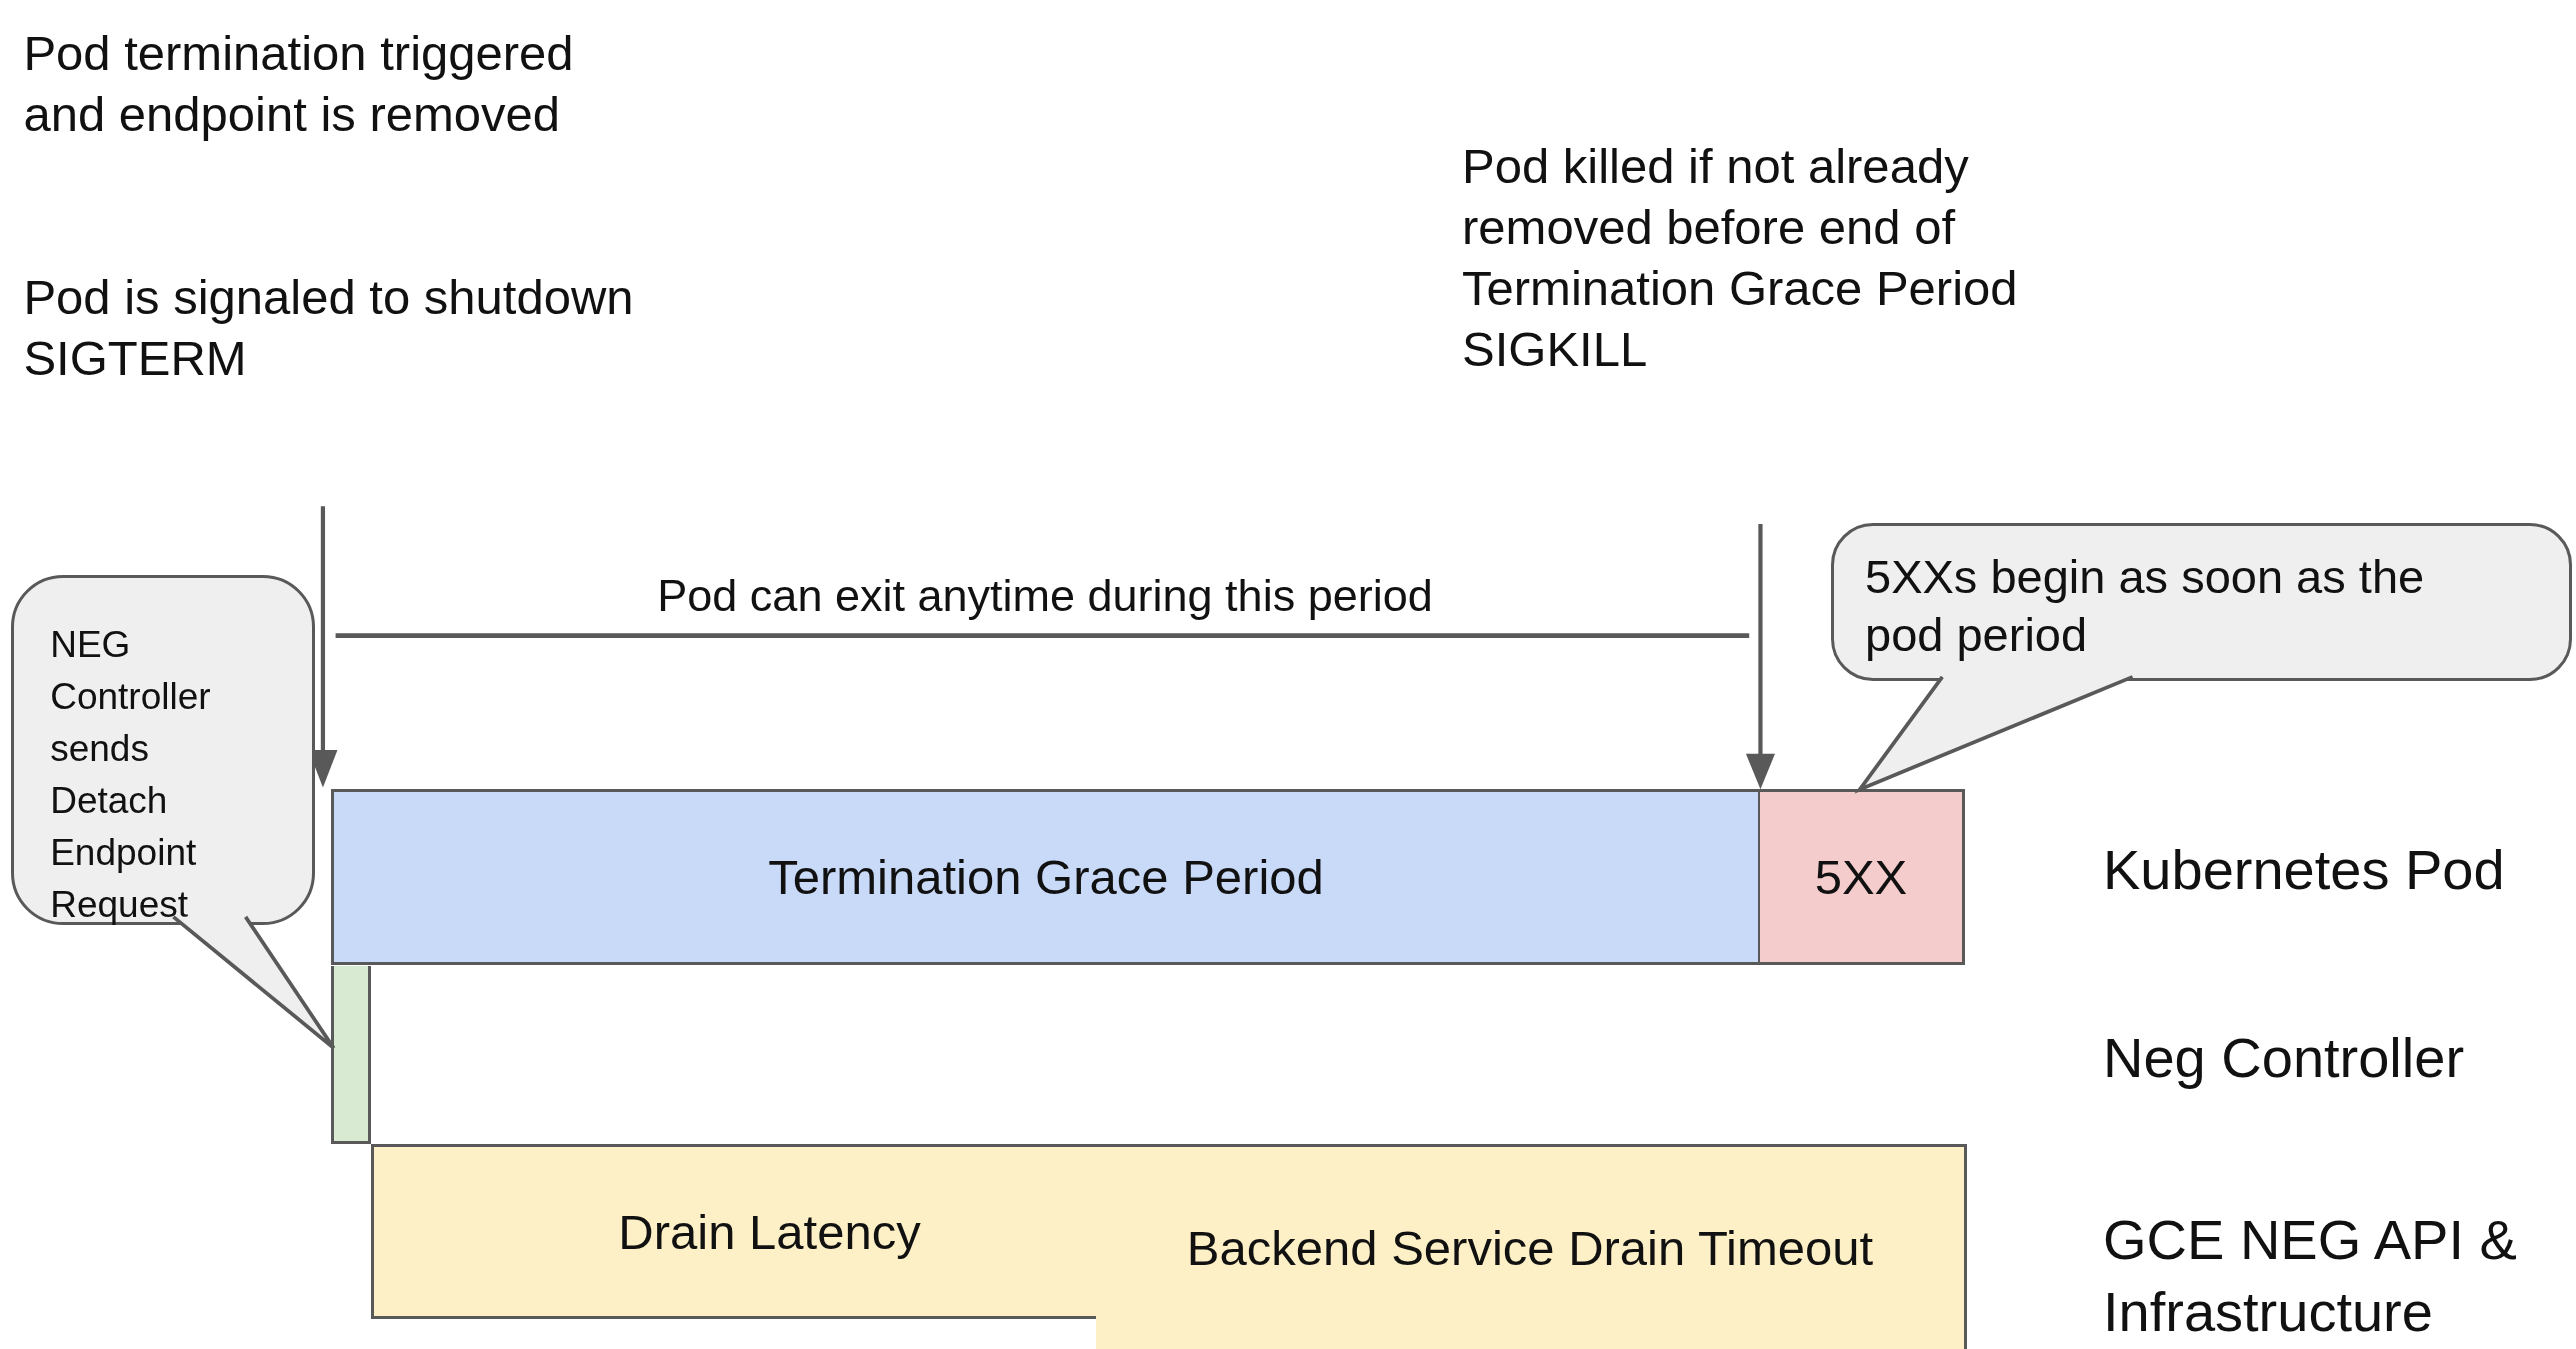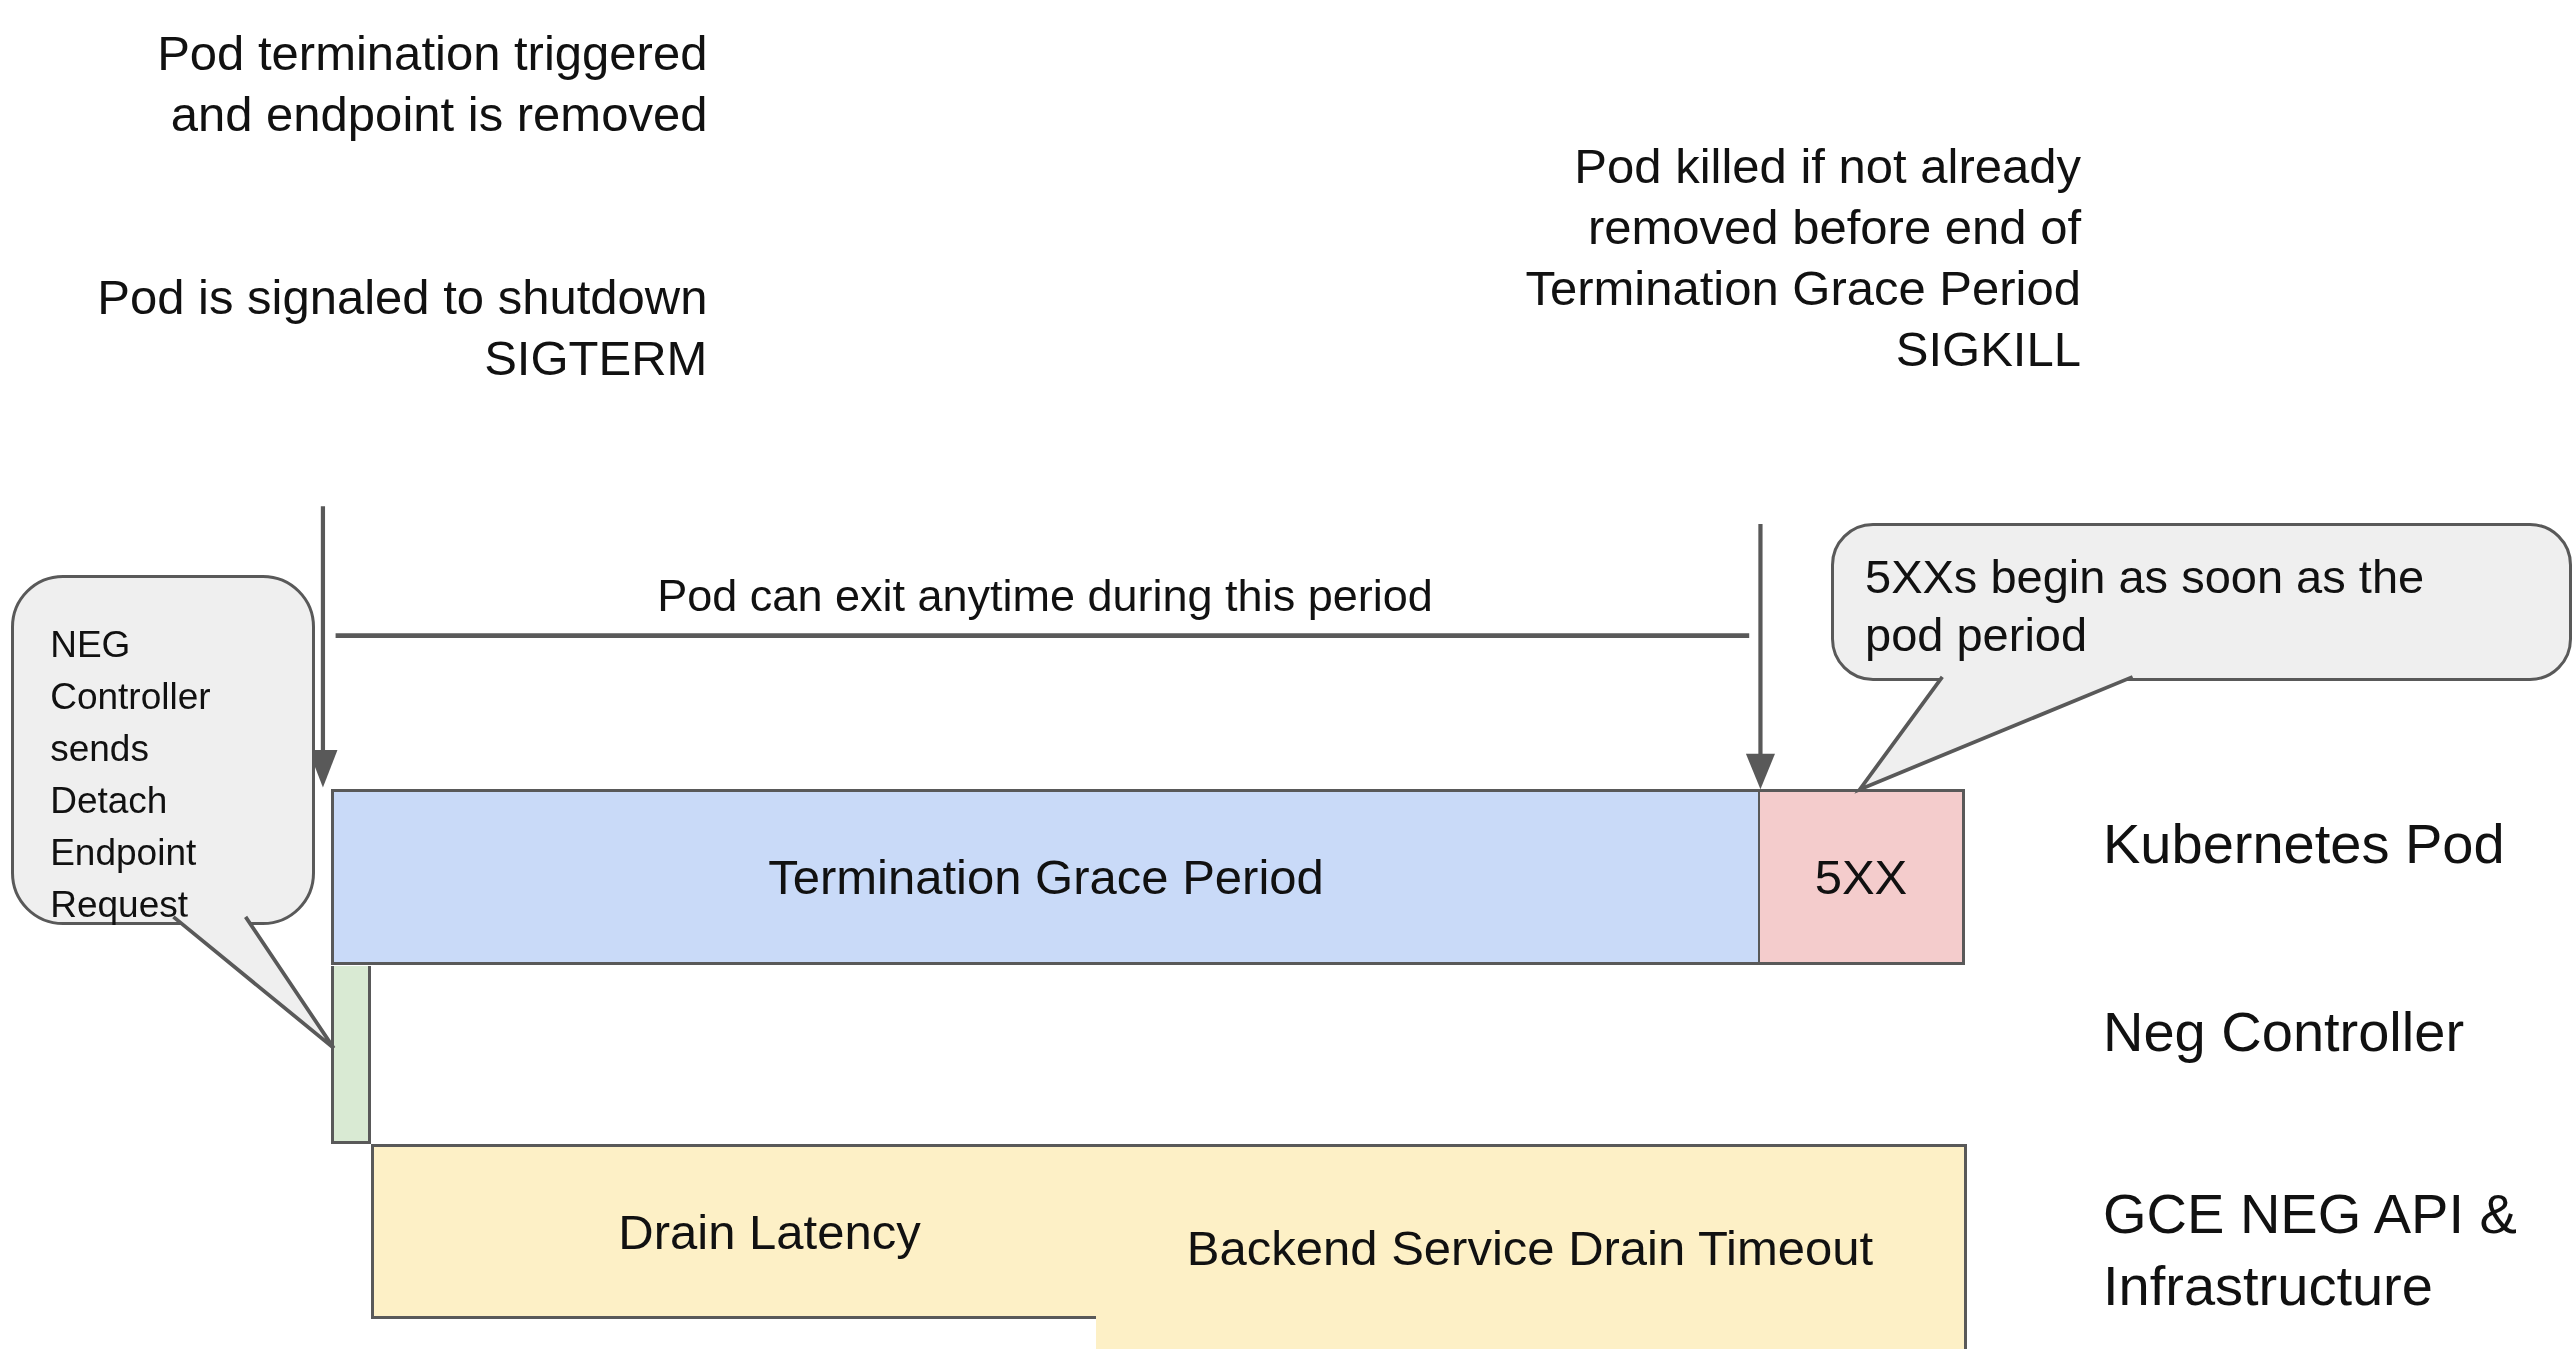--- a/index.html
+++ b/index.html
@@ -18,7 +18,7 @@
   .annotation {
     font-size: 49px;
     line-height: 61px;
-    text-align: right;
+    text-align: left;
     color: #111111;
     white-space: nowrap;
   }

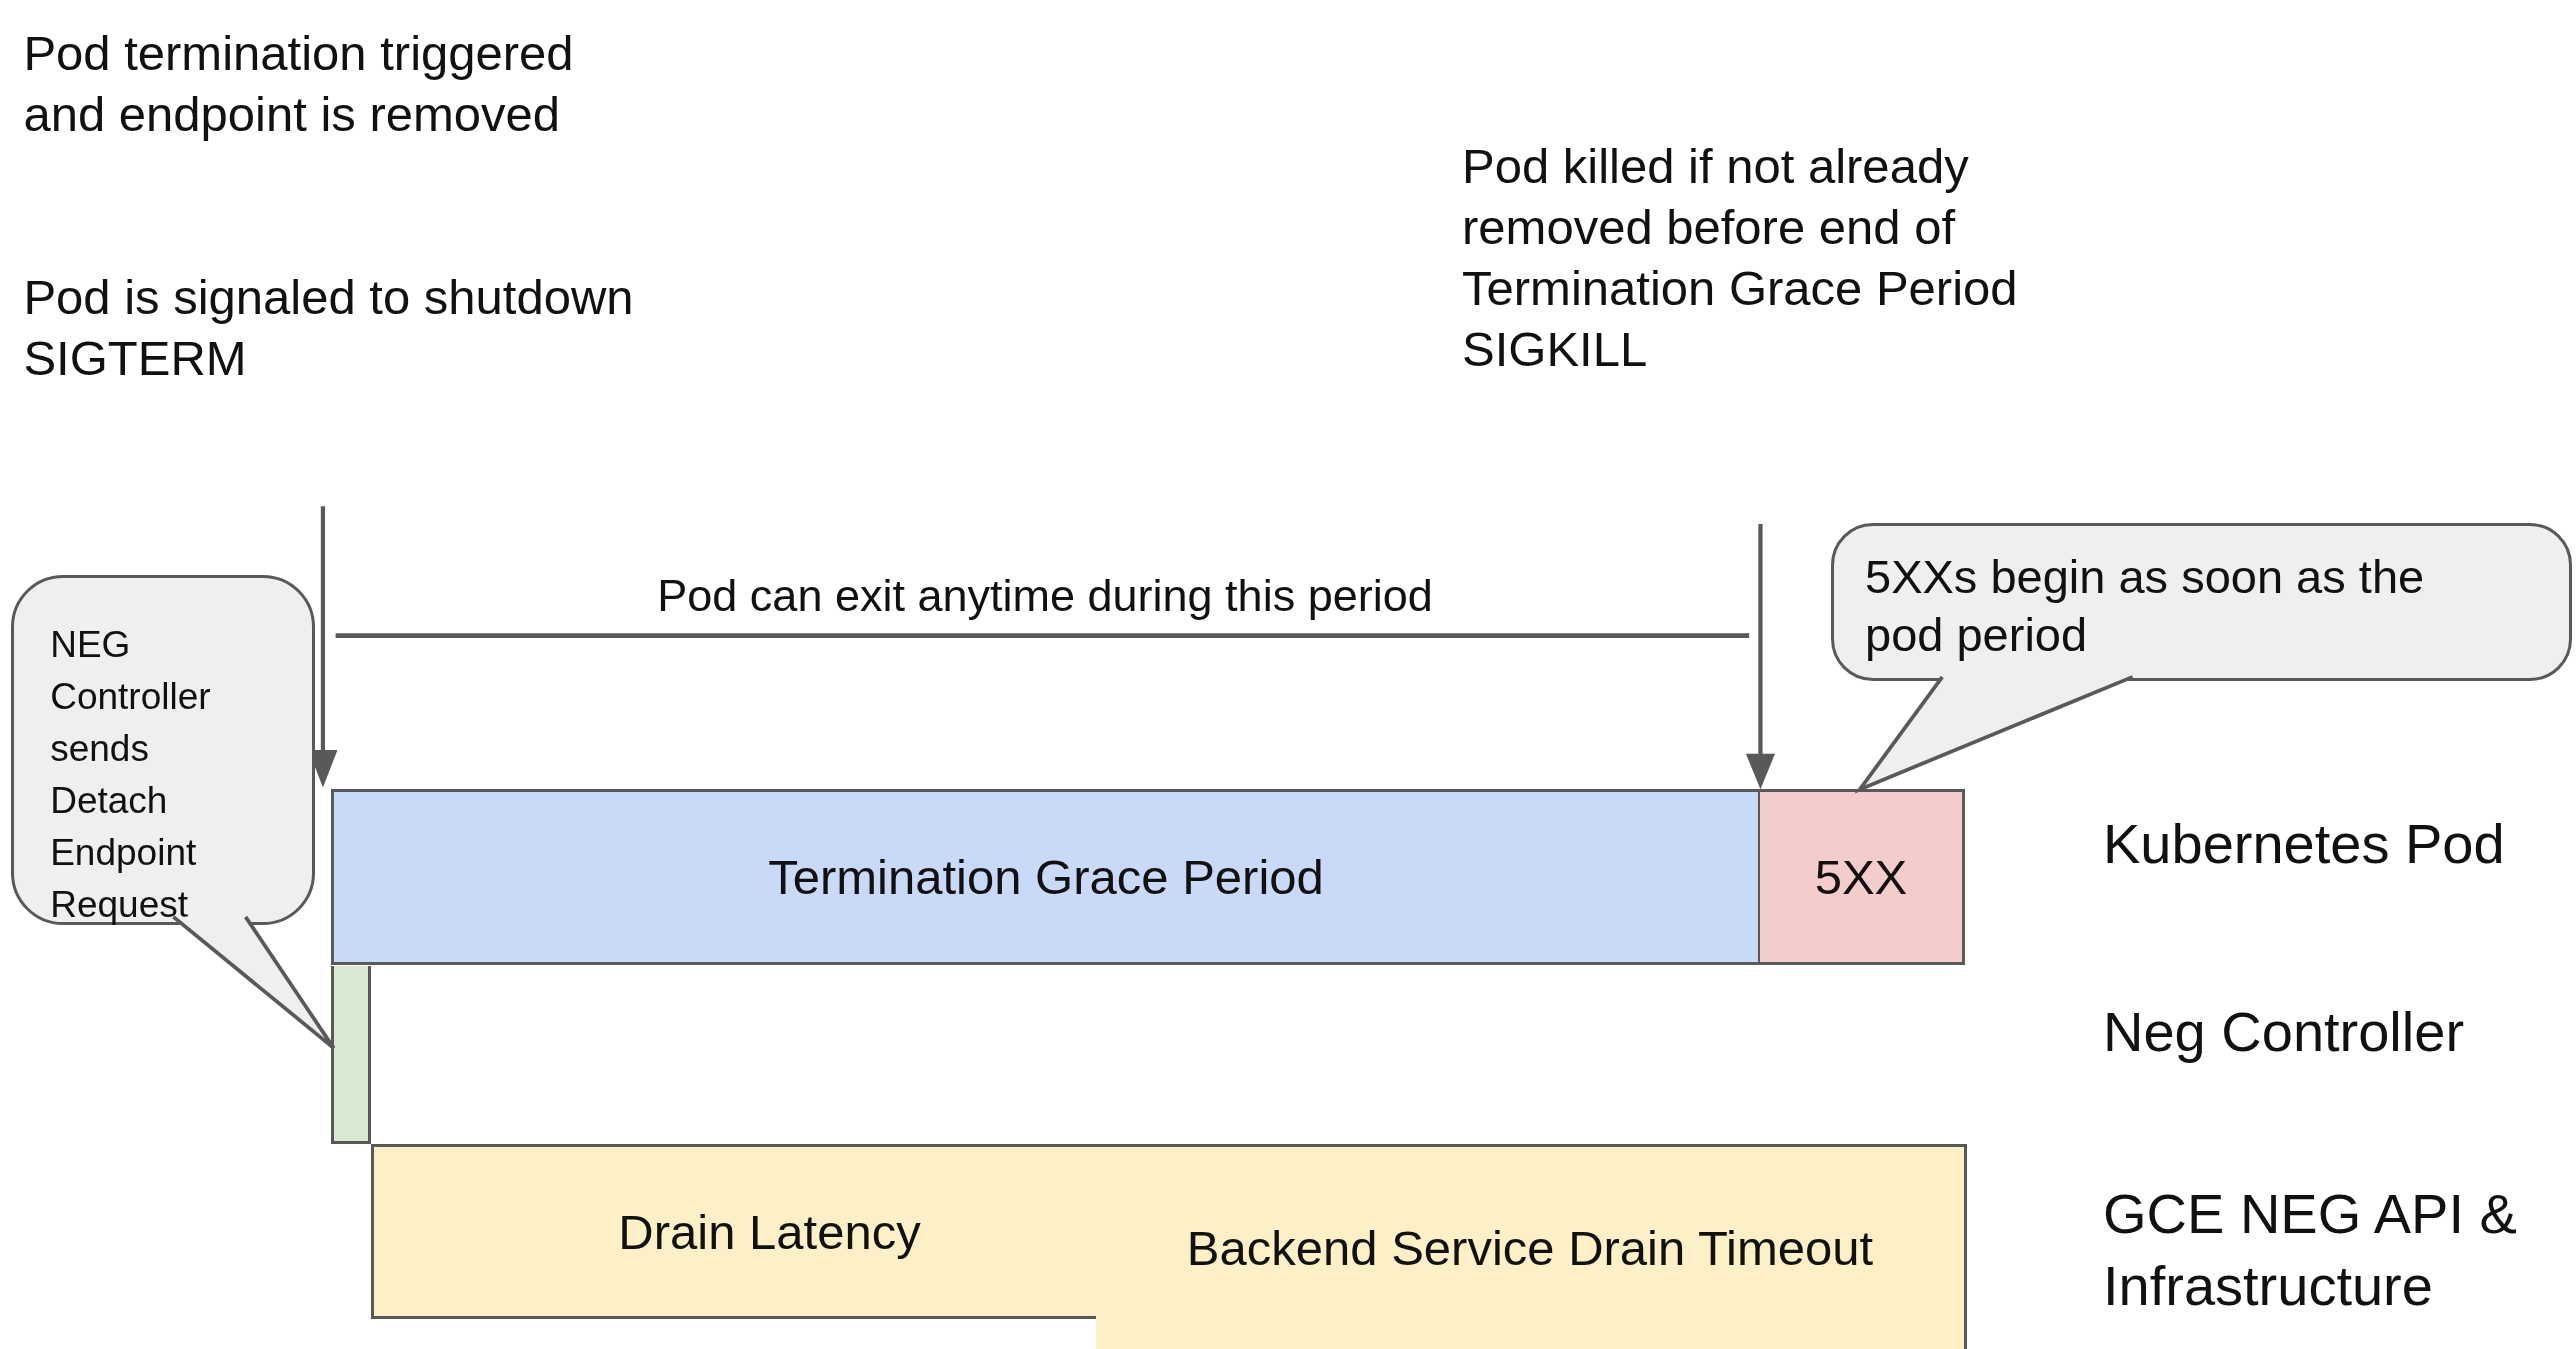--- a/index.html
+++ b/index.html
@@ -78,6 +78,7 @@
     line-height: 72px;
     color: #111111;
     white-space: nowrap;
+    margin-top: 26px;
   }
   #label-k8s-pod { left: 2103px; top: 808px;  }
   #label-neg     { left: 2103px; top: 996px; }

